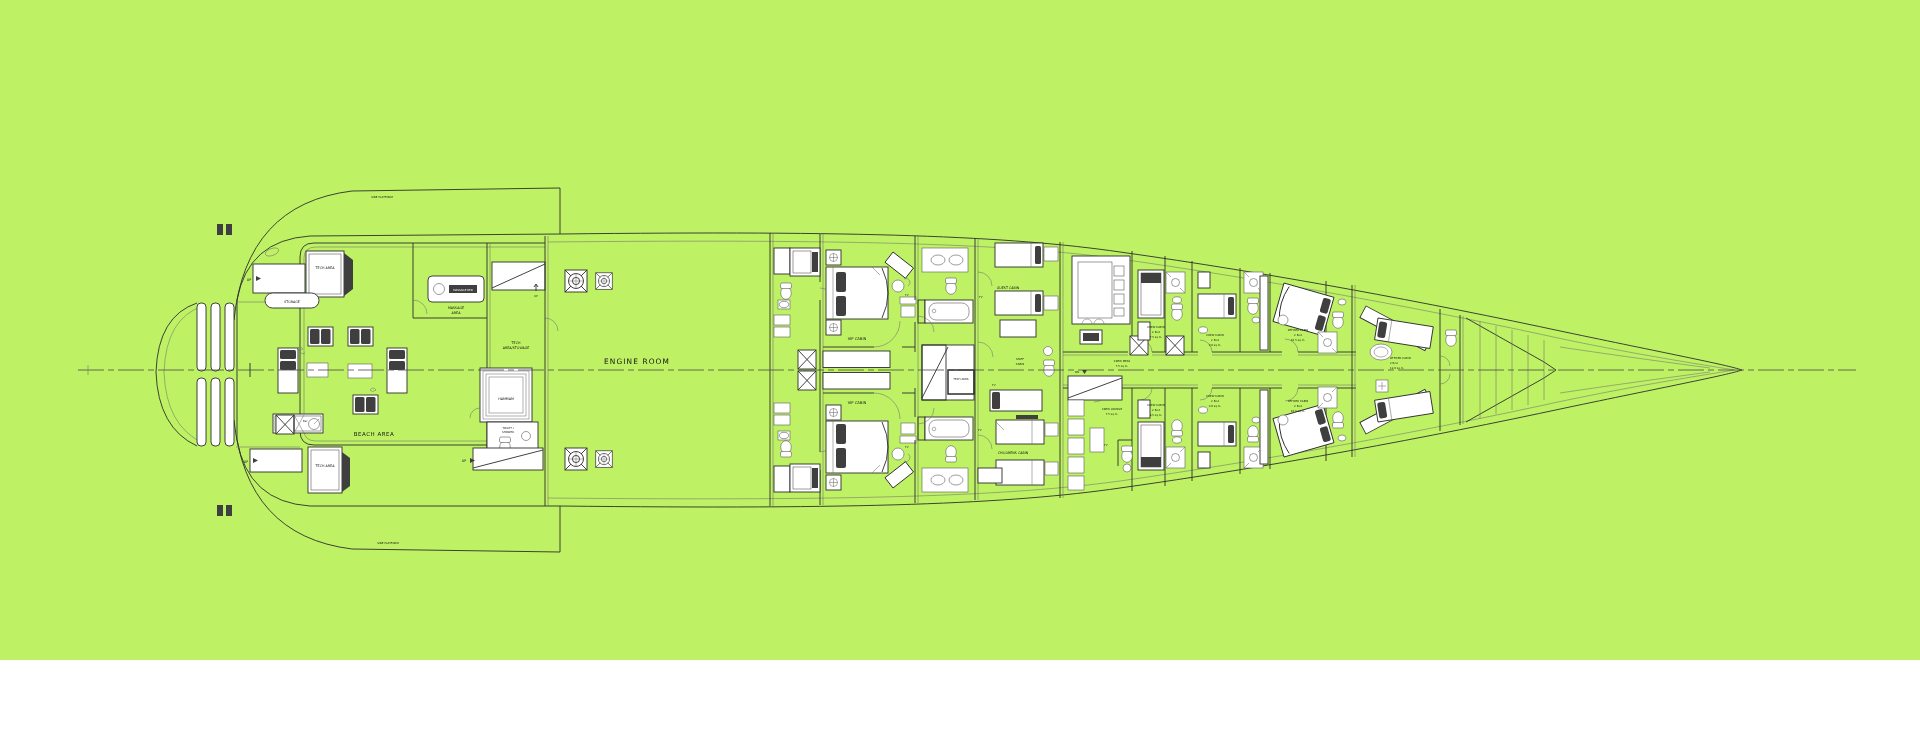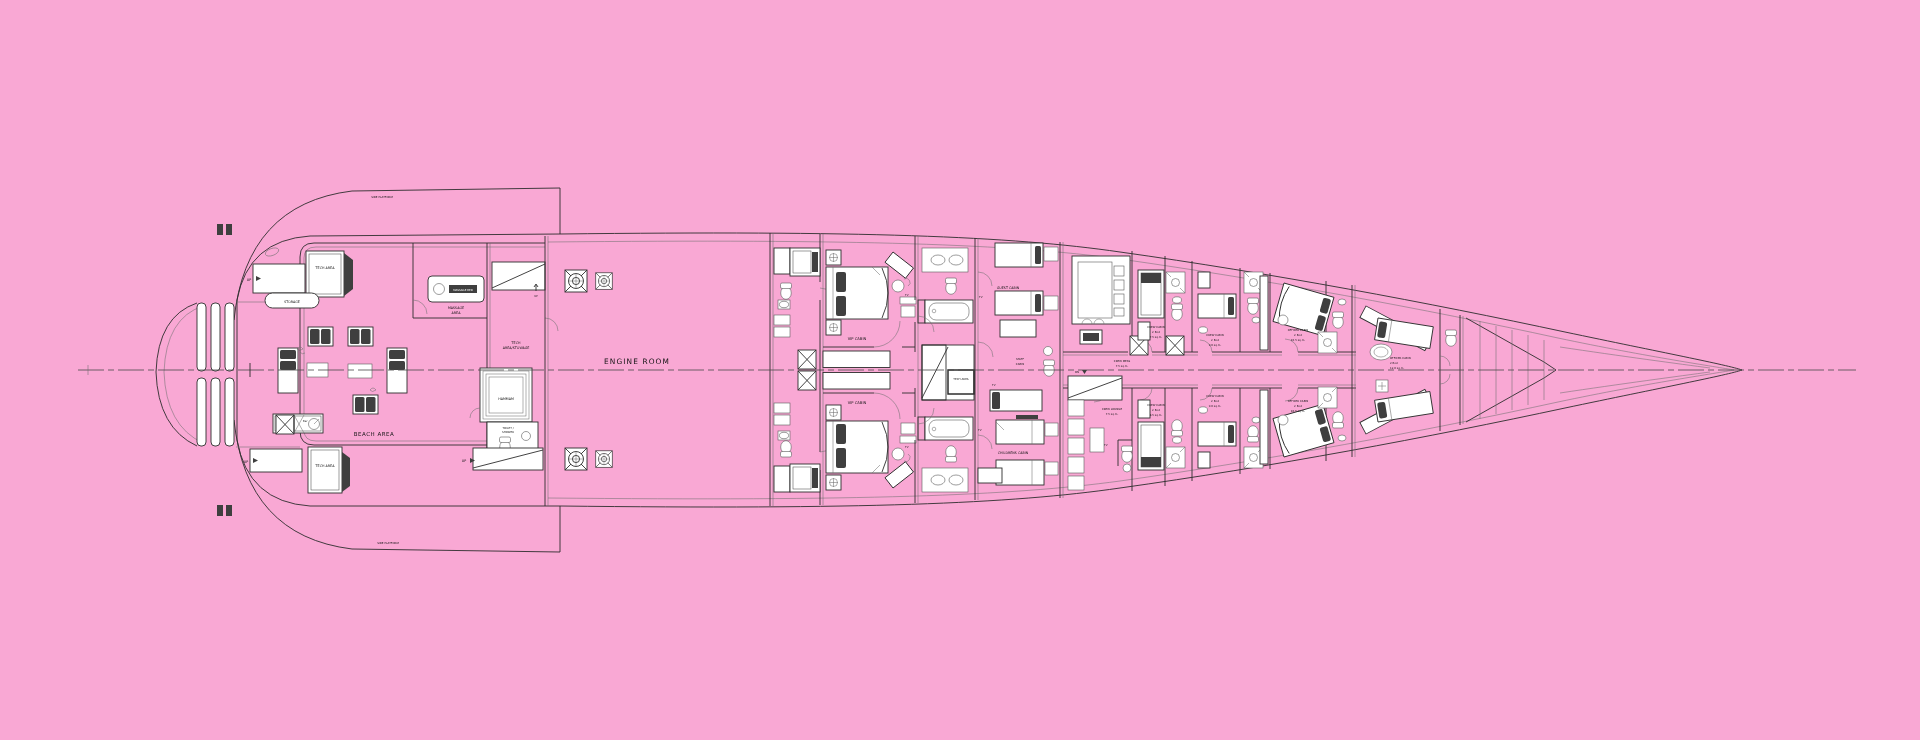--- a/index.html
+++ b/index.html
@@ -3,7 +3,7 @@
 <meta charset="utf-8">
 <style>
   html,body{margin:0;padding:0;background:#ffffff;}
-  .stage{width:1920px;height:740px;background:#f9a8d4;position:relative;overflow:hidden;}
+  .stage{width:1920px;height:660px;background:#bef264;position:relative;overflow:hidden;}
   svg{display:block;}
   .s  {stroke:#2e2e2e;fill:none;stroke-width:.9;}
   .s2 {stroke:#2e2e2e;fill:none;stroke-width:1.5;}

